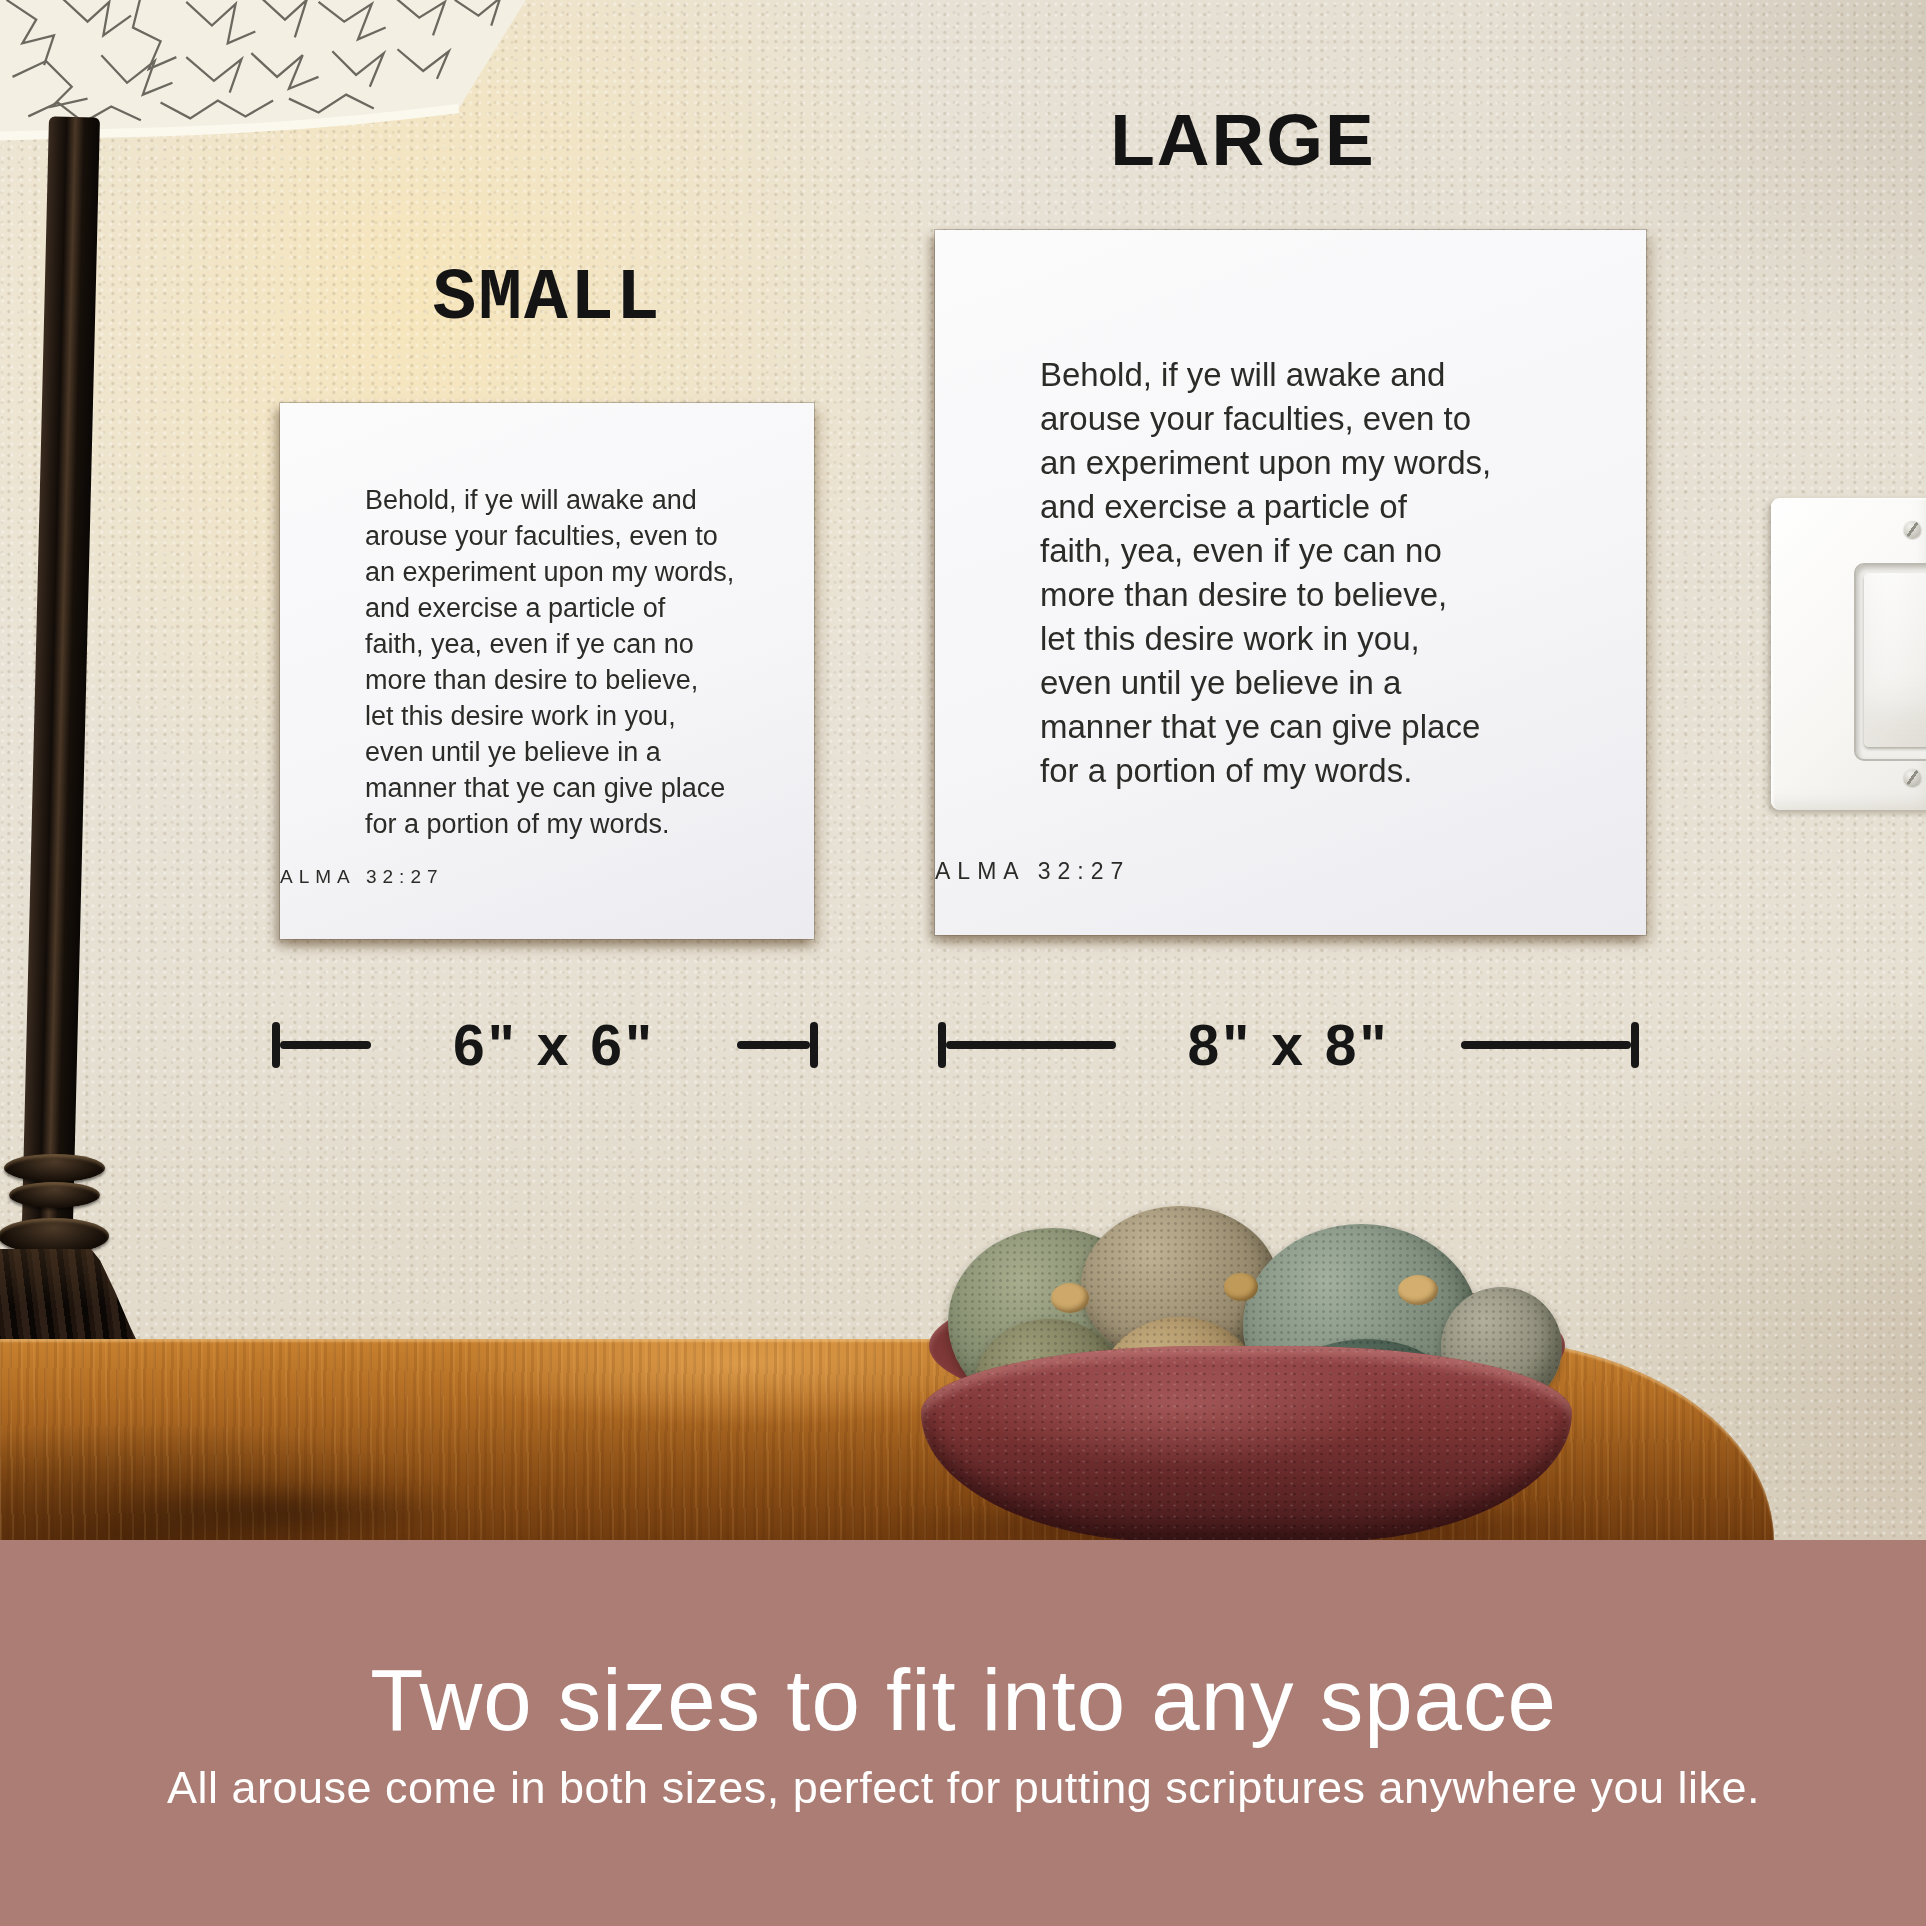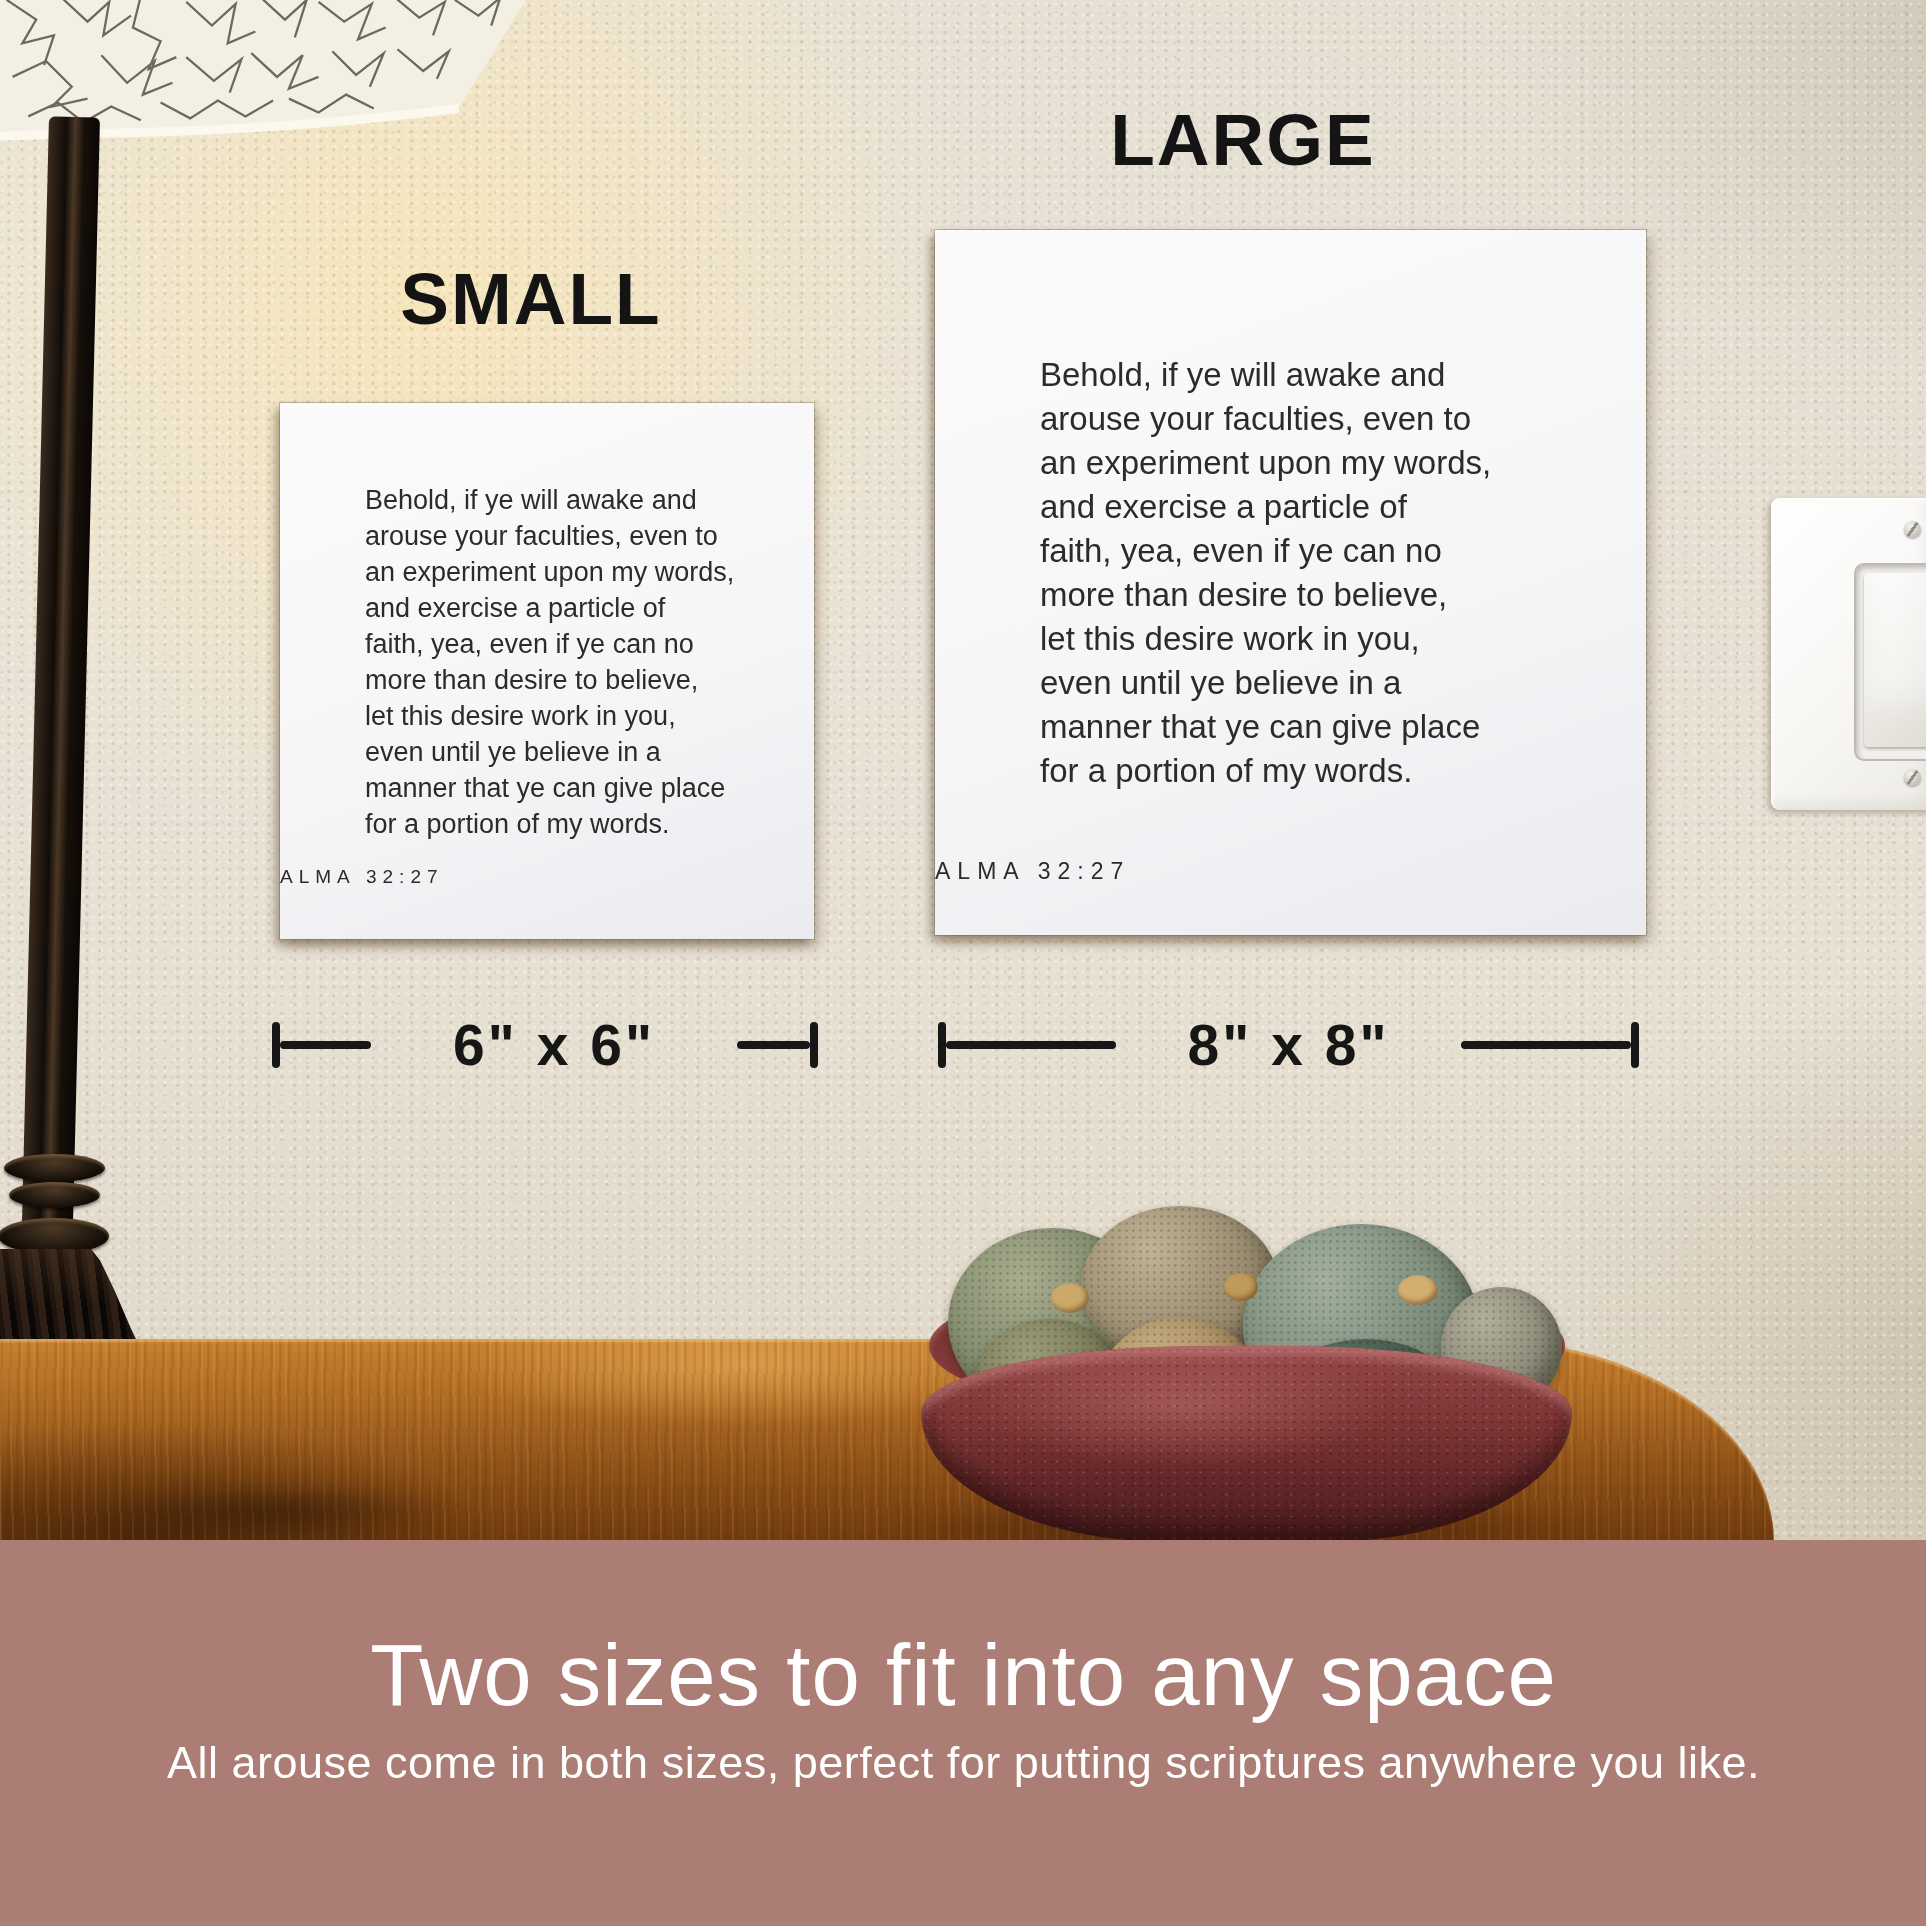--- a/index.html
+++ b/index.html
@@ -103,7 +103,7 @@
     position:absolute;text-align:center;font-size:73px;font-weight:700;
     color:#141414;letter-spacing:2px;
   }
-  .size-label-small{left:264px;top:257px;width:534px;}
+  .size-label-small{left:280px;top:257px;width:534px;font-family:Liberation Mono, monospace;}
   .size-label-large{left:935px;top:98px;width:616px;}
   
   .dim-row{position:absolute;top:1015px;height:59px;display:flex;align-items:center;color:var(--annotation,#161616);}

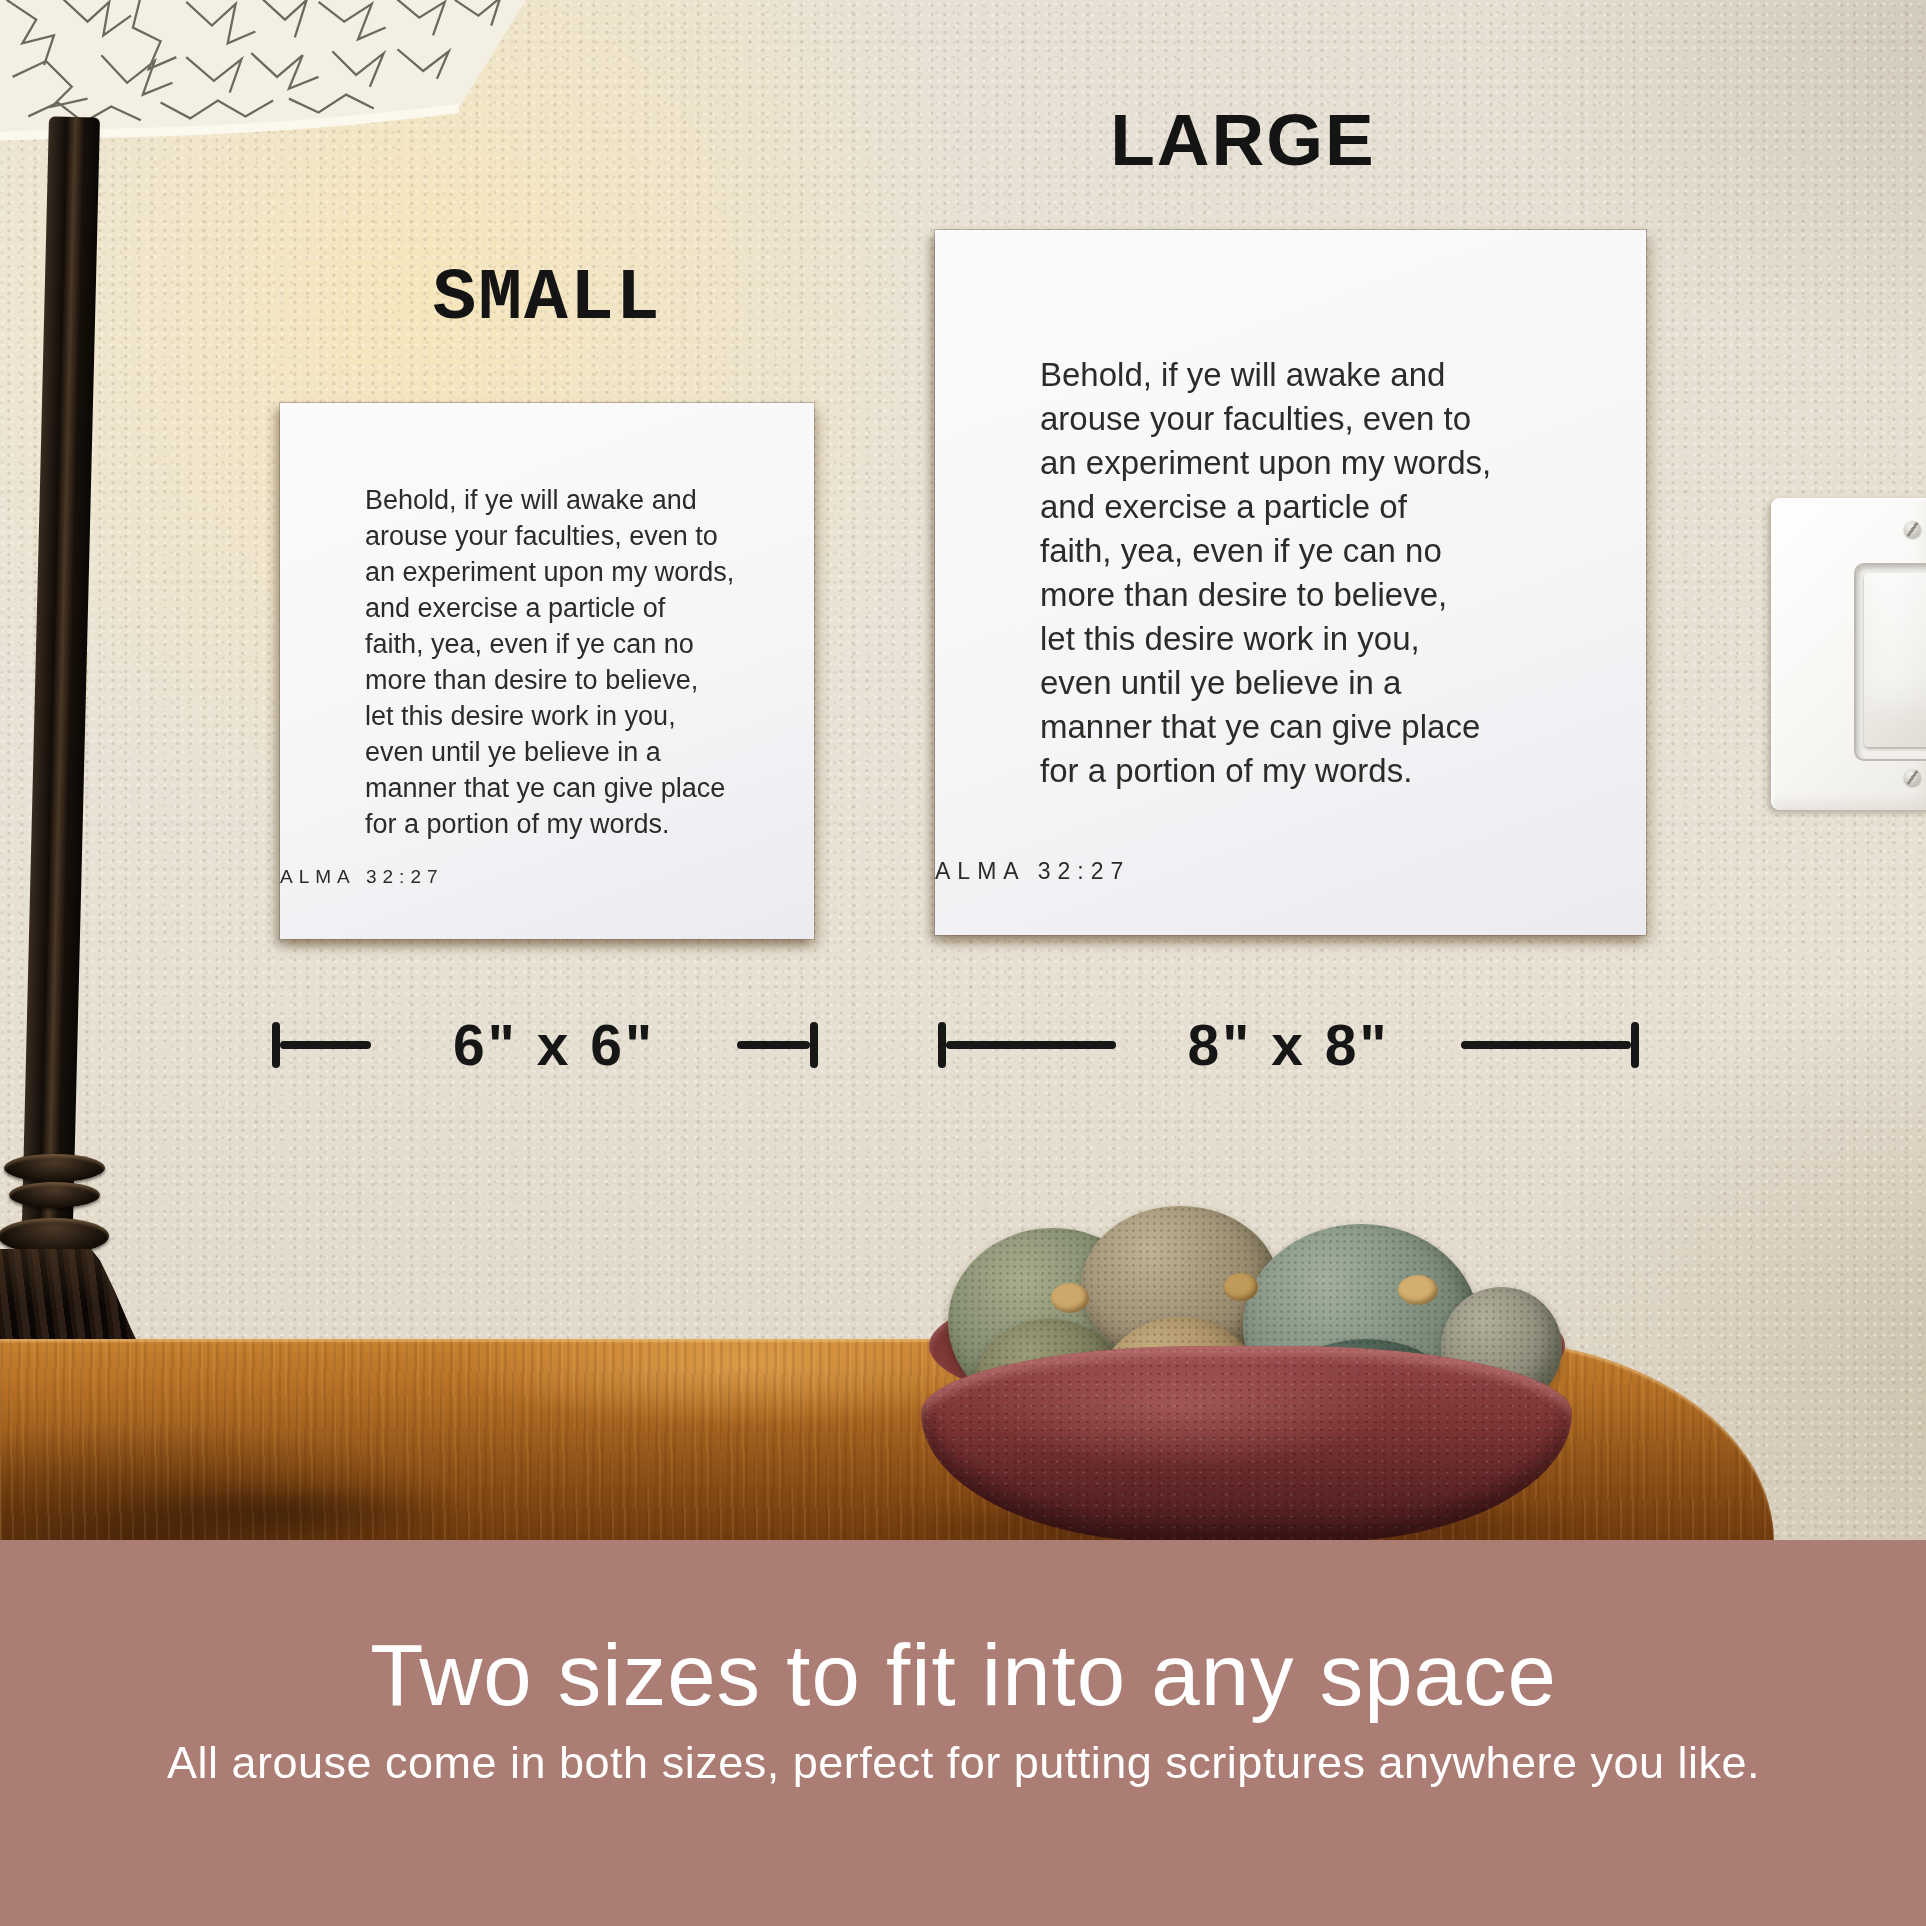--- a/index.html
+++ b/index.html
@@ -43,7 +43,7 @@
     text-align:center;
   }
   .banner-heading{
-    padding-top:86px;font-size:87px;line-height:1.12;font-weight:400;
+    padding-top:111px;font-size:87px;line-height:1.12;font-weight:400;
     letter-spacing:1px;
   }
   .banner-sub{

